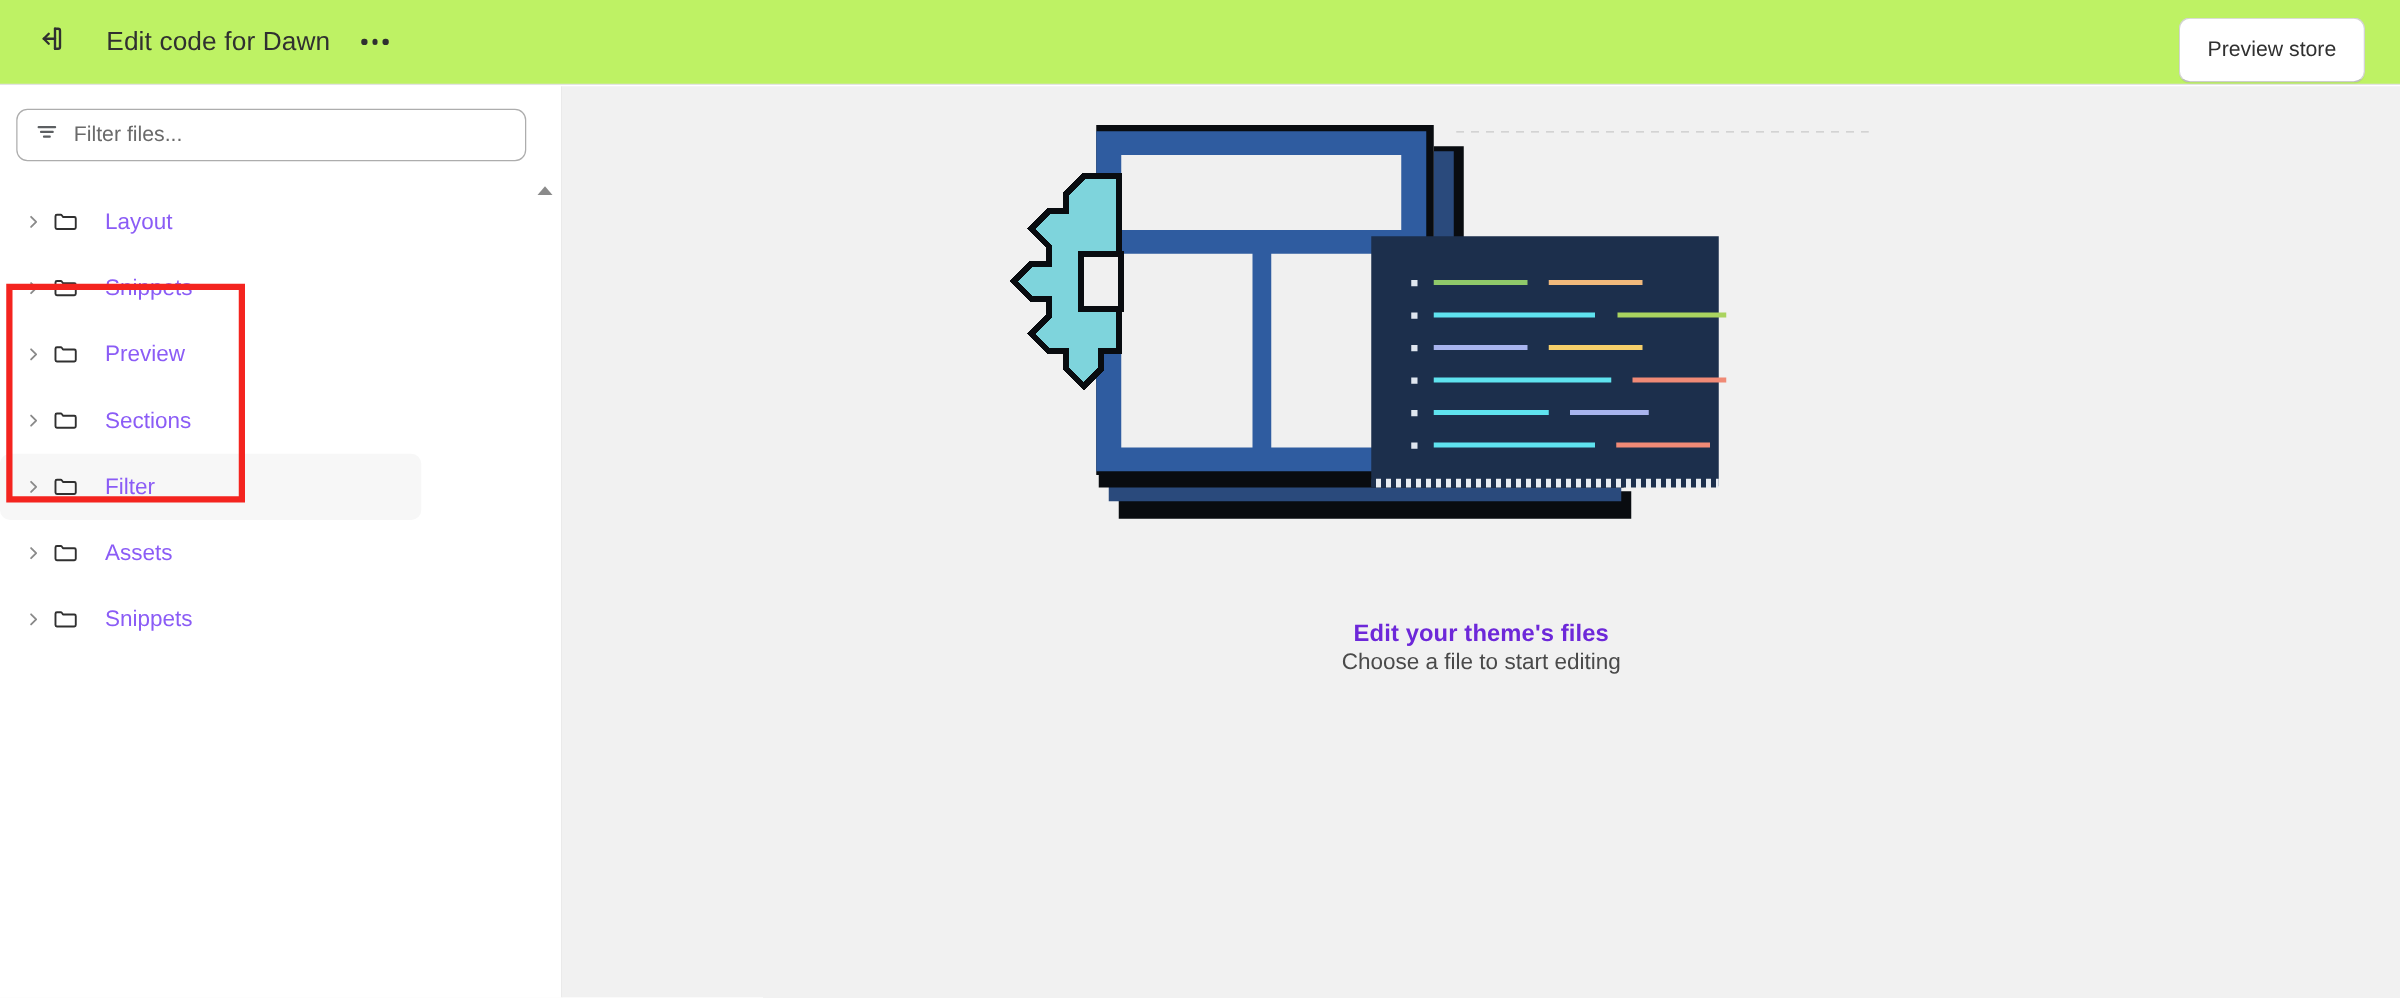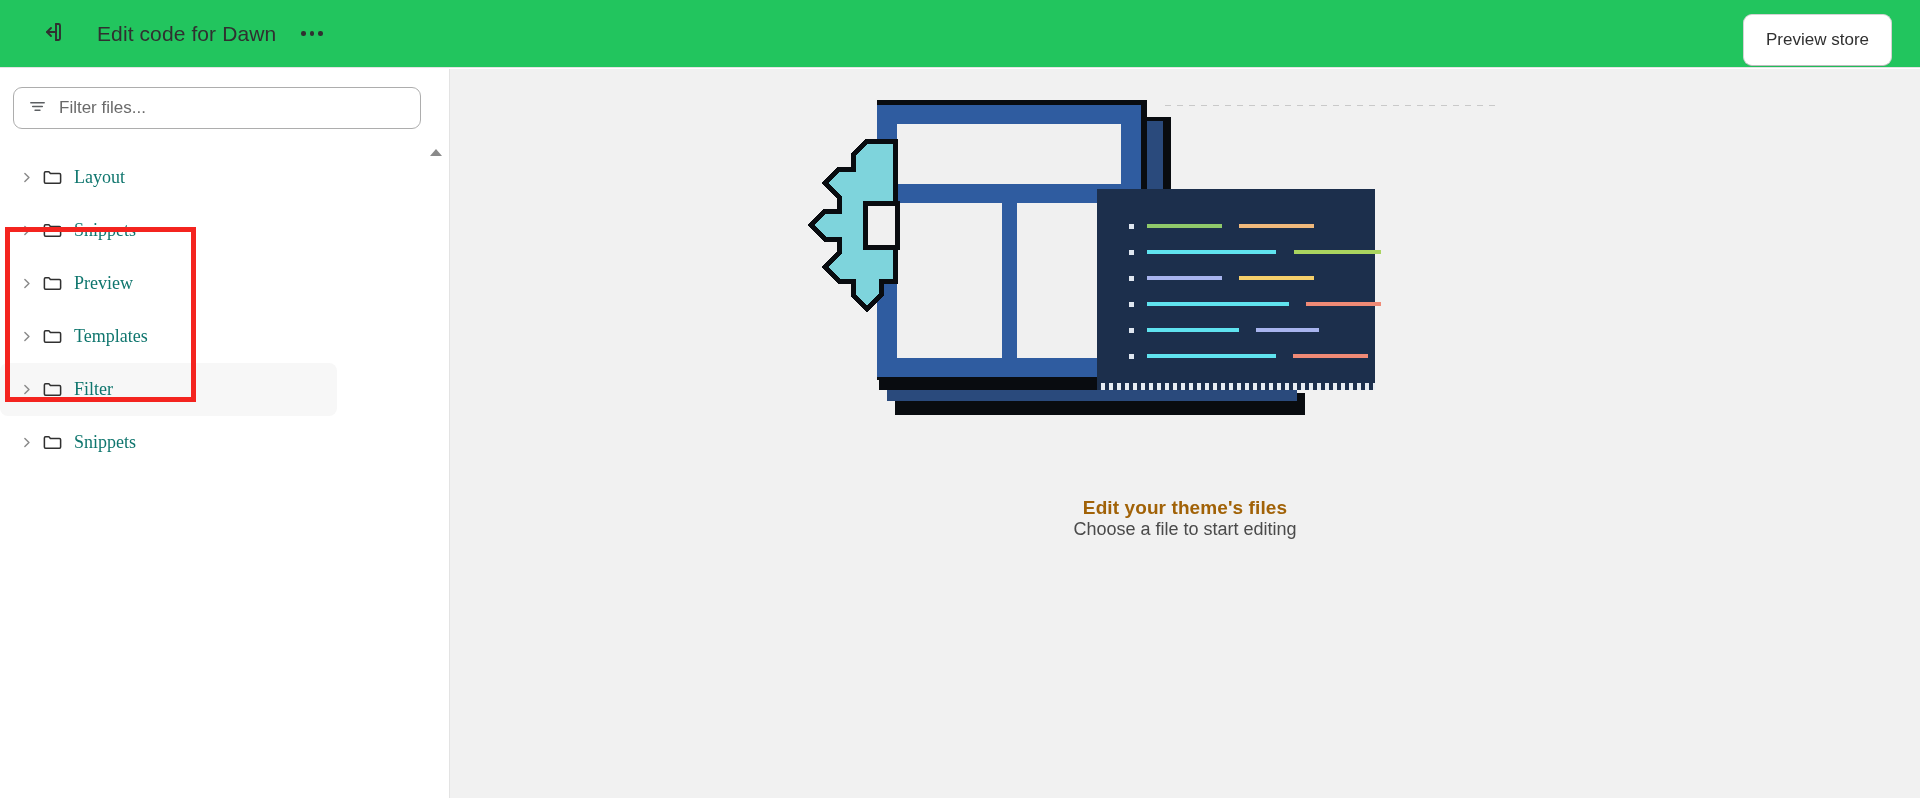--- a/index.html
+++ b/index.html
@@ -14,9 +14,9 @@
   
   .topbar {
     position: absolute; top: 0; left: 0; width: 1920px; height: 68px;
-    background: #22c55e;
+    background: #bef264;
     border-bottom: 1px solid #e3e3e3;
-    display: flex; align-items: center; padding-left: 12px;
+    display: flex; align-items: center;
   }
   .exit-btn {
     width: 40px; height: 40px; margin-left: 20px;

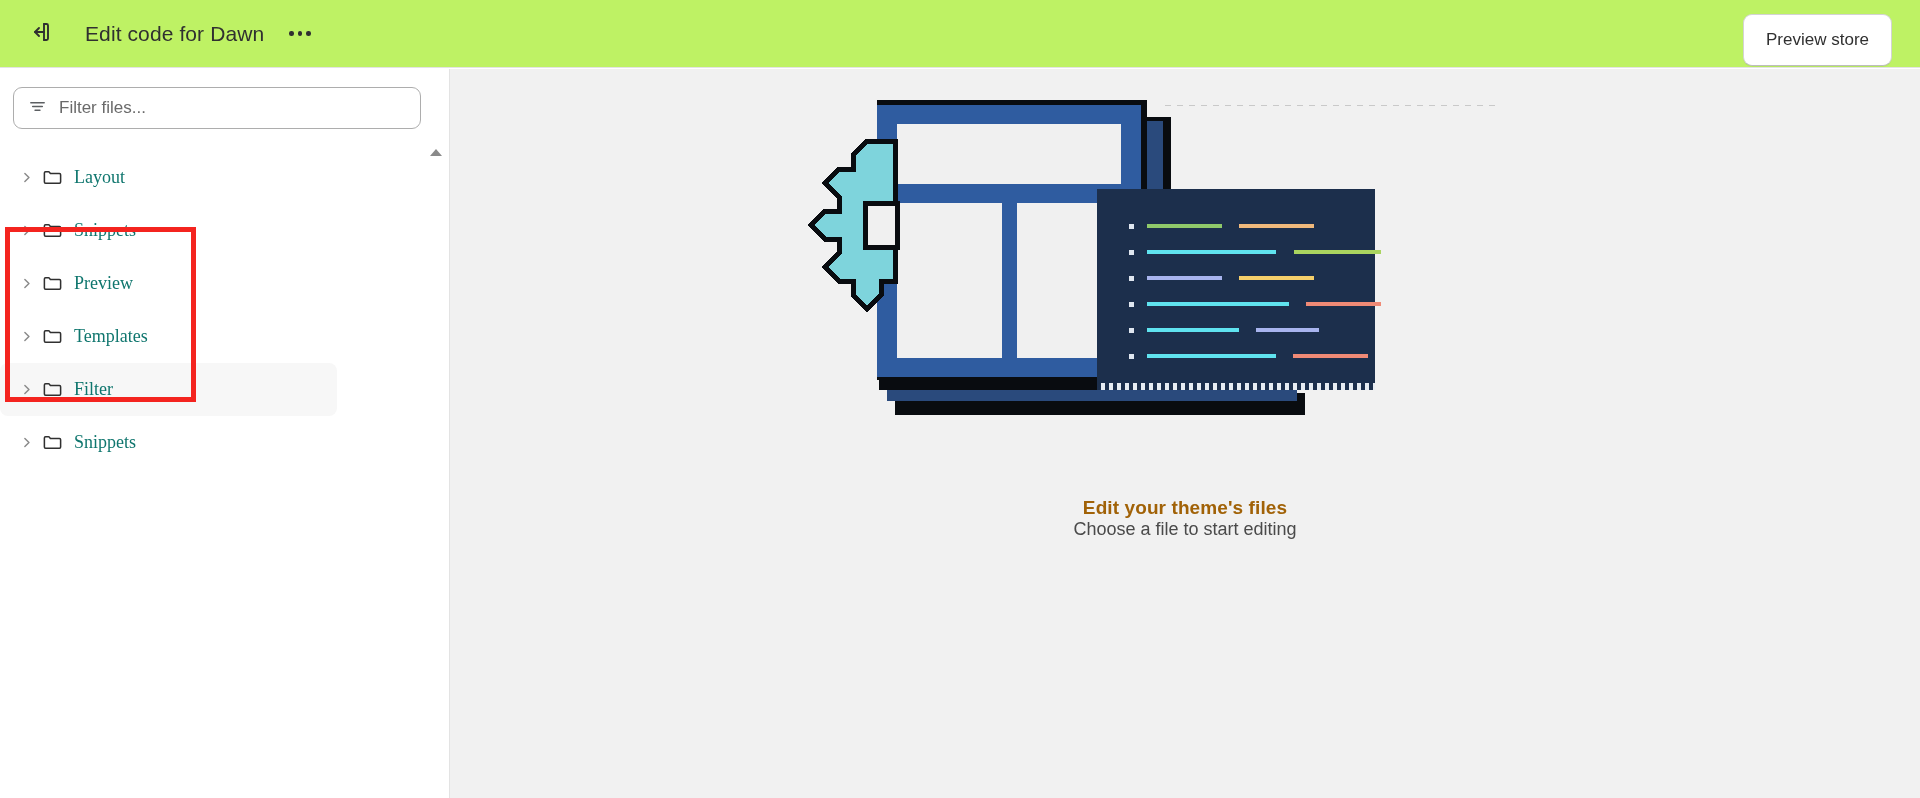--- a/index.html
+++ b/index.html
@@ -82,7 +82,7 @@
   .chev { width: 20px; display: flex; align-items: center; justify-content: center; flex: none; }
   .folder-ico { width: 32px; display: flex; align-items: center; justify-content: flex-start; flex: none; margin-left: 6px; }
   .tree-label {
-    font-size: 18px; color: #0f766e; white-space: nowrap; font-family: Liberation Serif, serif;
+    font-size: 18px; color: #8b5cf6; margin-left: 10px; white-space: nowrap;
   }
 
   

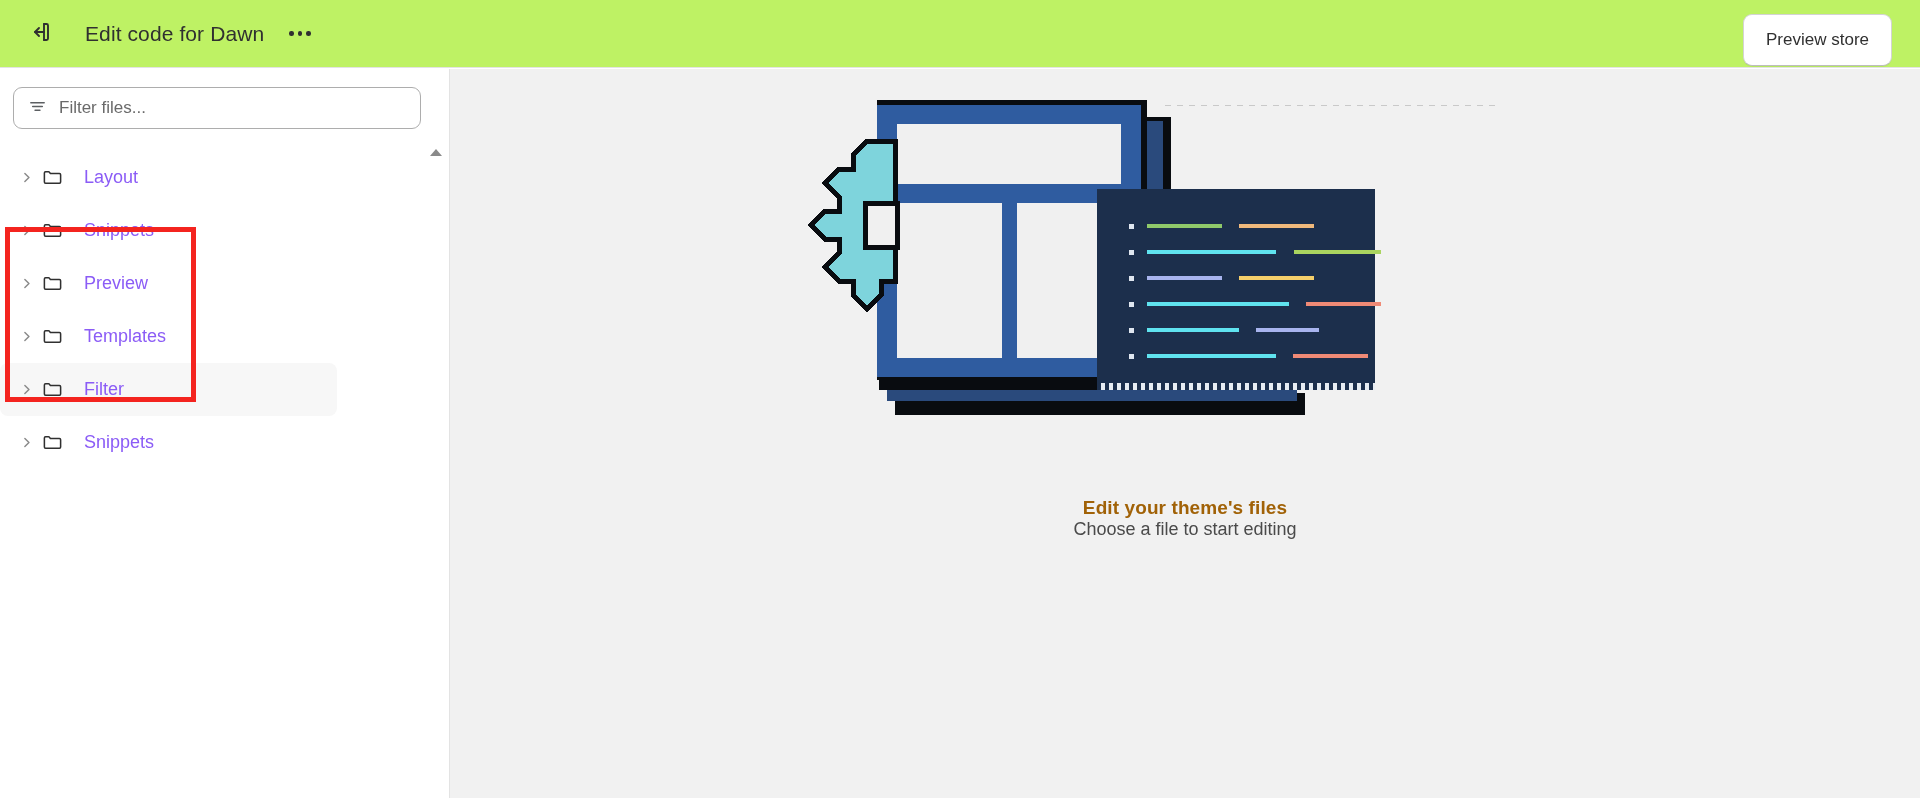--- a/index.html
+++ b/index.html
@@ -226,7 +226,7 @@
             <path d="M2.5 6.2c0-.7.6-1.2 1.2-1.2h3.1c.4 0 .8.2 1 .5l1 1.4h9.5c.7 0 1.2.6 1.2 1.2v7.7c0 .7-.6 1.2-1.2 1.2H3.7c-.7 0-1.2-.6-1.2-1.2V6.2z"></path>
           </svg>
       </span>
-      <span class="tree-label">Templates</span>
+      <span class="tree-label">Sections</span>
     </div>
 
     <div class="tree-row hovered">

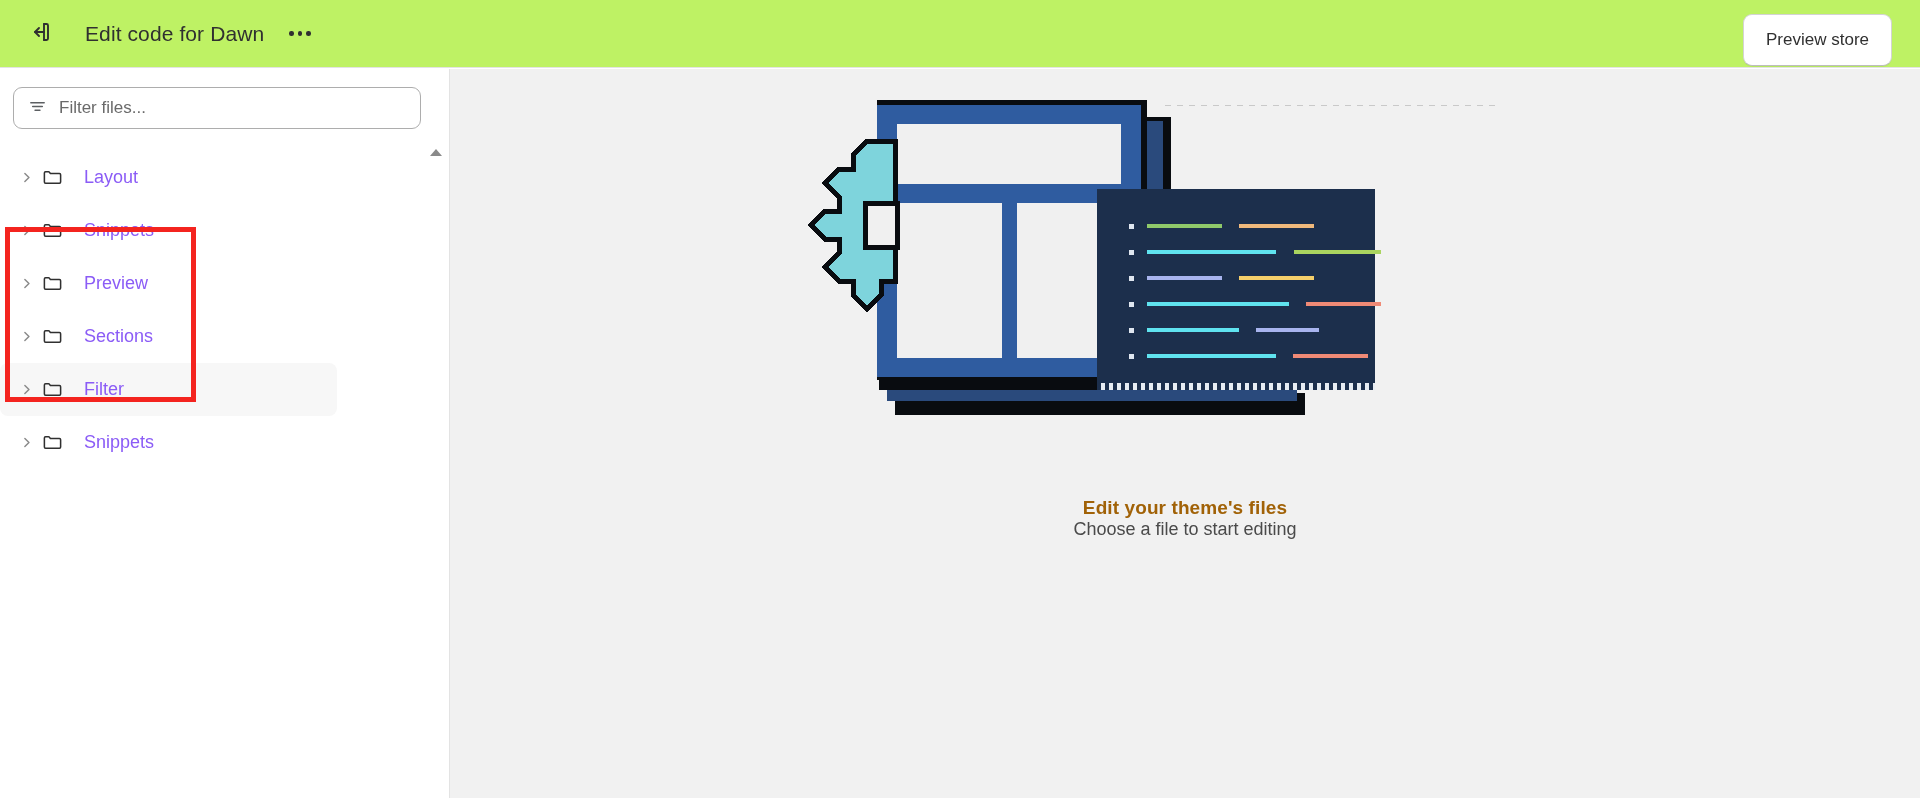--- a/index.html
+++ b/index.html
@@ -243,6 +243,19 @@
       <span class="tree-label">Filter</span>
     </div>
 
+    <div class="tree-row">
+      <span class="chev">
+        <svg width="13" height="13" viewBox="0 0 16 16" fill="none" stroke="#8a8a8a" stroke-width="1.8" stroke-linecap="round" stroke-linejoin="round">
+            <path d="M6 3l5 5-5 5"></path>
+          </svg>
+      </span>
+      <span class="folder-ico">
+        <svg width="21" height="21" viewBox="0 0 22 22" fill="none" stroke="#303030" stroke-width="1.6" stroke-linejoin="round">
+            <path d="M2.5 6.2c0-.7.6-1.2 1.2-1.2h3.1c.4 0 .8.2 1 .5l1 1.4h9.5c.7 0 1.2.6 1.2 1.2v7.7c0 .7-.6 1.2-1.2 1.2H3.7c-.7 0-1.2-.6-1.2-1.2V6.2z"></path>
+          </svg>
+      </span>
+      <span class="tree-label">Assets</span>
+    </div>
 
     <div class="tree-row">
       <span class="chev">

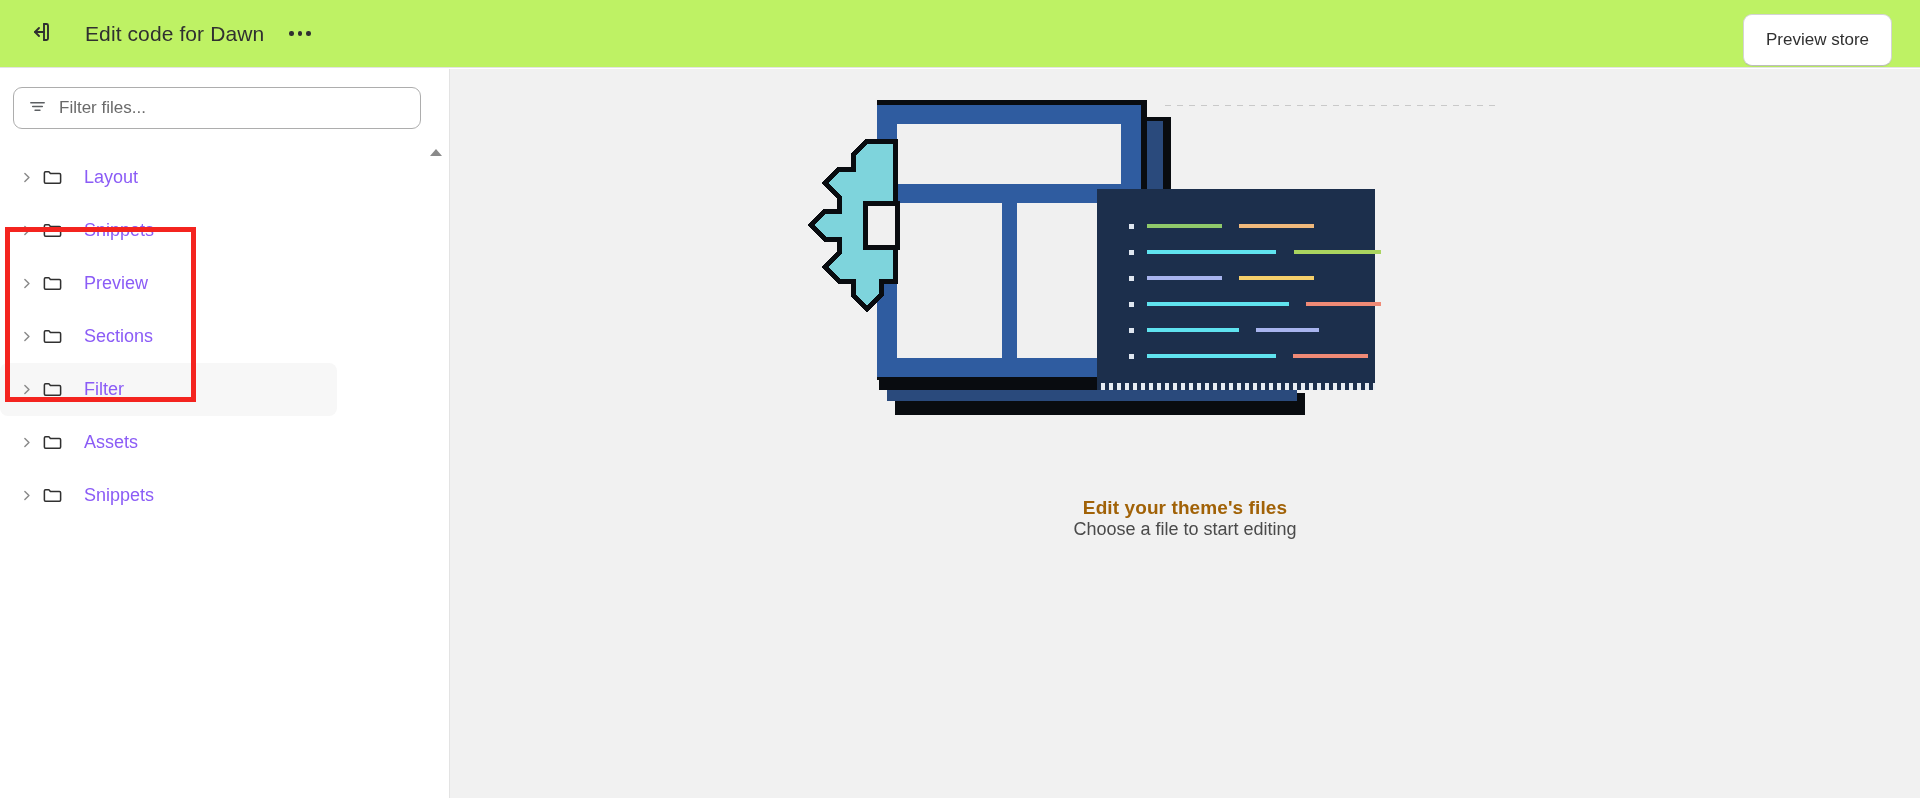--- a/index.html
+++ b/index.html
@@ -115,7 +115,7 @@
 
   .empty-title {
     margin-top: 14px;
-    font-size: 19px; font-weight: bold; color: #a16207;
+    font-size: 19px; font-weight: bold; color: #6d28d9;
     letter-spacing: .1px;
   }
   .empty-sub {

